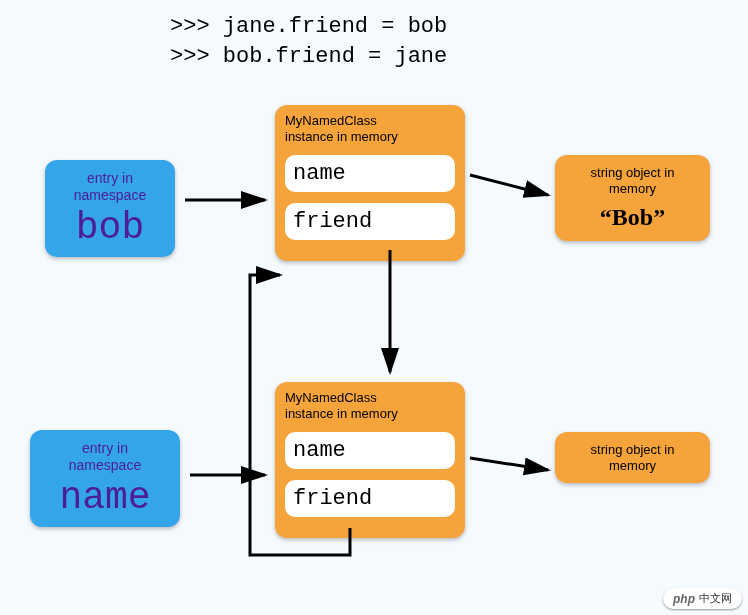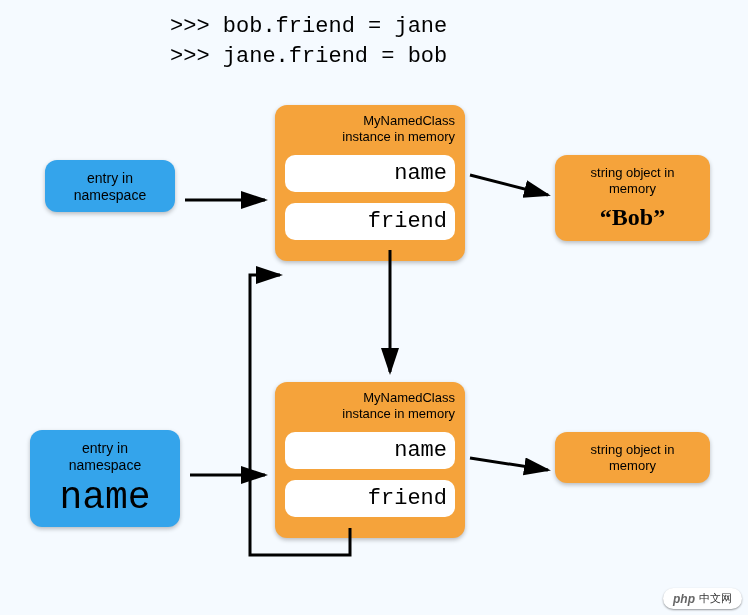--- a/index.html
+++ b/index.html
@@ -87,8 +87,8 @@
 <body>
 
 <div class="code-block">
+  <div>&gt;&gt;&gt; jane.friend = bob</div>
   <div>&gt;&gt;&gt; bob.friend = jane</div>
-  <div>&gt;&gt;&gt; jane.friend = bob</div>
 </div>
 
 <div class="box blue-box" style="left:45px; top:160px; width:130px;">

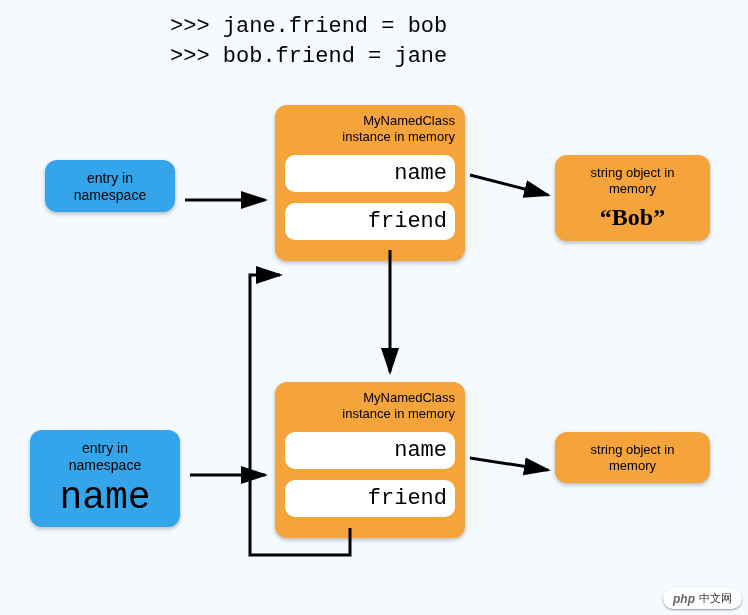--- a/index.html
+++ b/index.html
@@ -36,7 +36,7 @@
     .orange-box {
       background: #f5a33b;
       color: #000;
-      text-align: right;
+      text-align: left;
       padding: 8px 10px 10px;
     }
     .orange-box .small-label { font-size: 13px; line-height: 1.2; margin-bottom: 6px; }

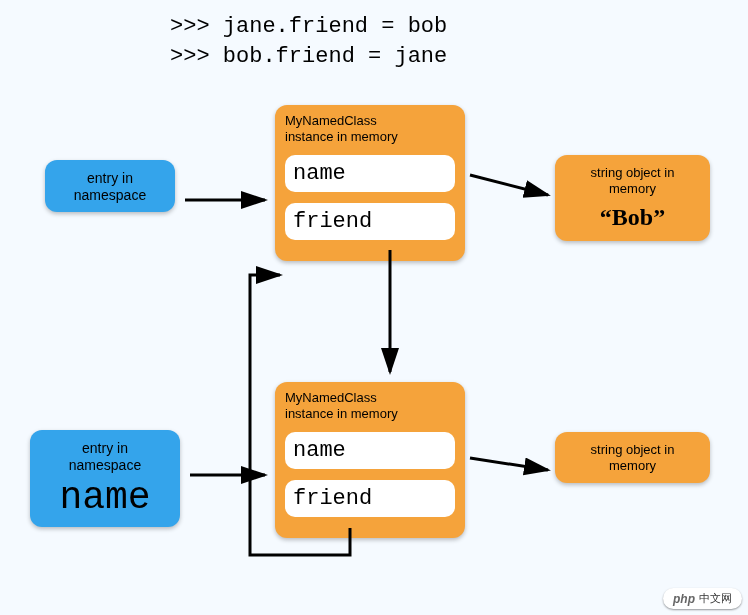--- a/index.html
+++ b/index.html
@@ -27,7 +27,7 @@
     }
     .blue-box {
       background: #34a4eb;
-      color: #000000;
+      color: #4c1d95;
       text-align: center;
       padding: 10px 24px 8px;
     }

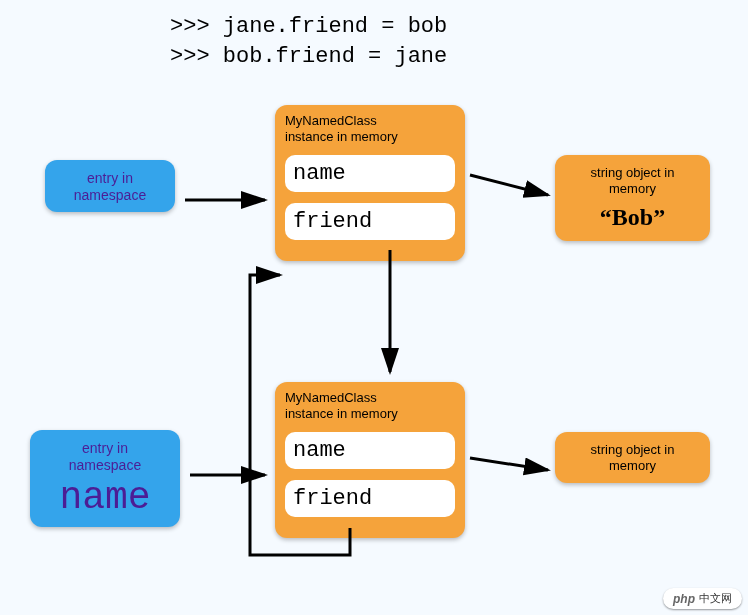--- a/index.html
+++ b/index.html
@@ -94,6 +94,7 @@
 <div class="box blue-box" style="left:45px; top:160px; width:130px;">
   <div class="small-label" style="white-space:pre-line;">entry in
 namespace</div>
+  <div class="big-label">bob</div>
 </div>
 
 <div class="box blue-box" style="left:30px; top:430px; width:150px;">

